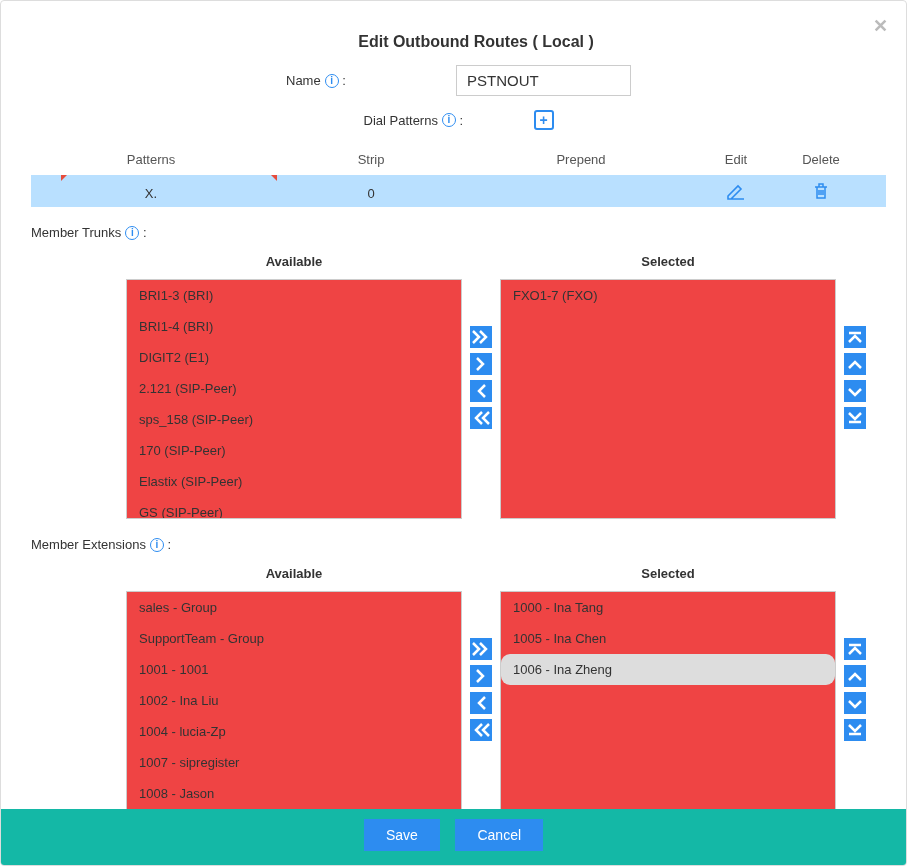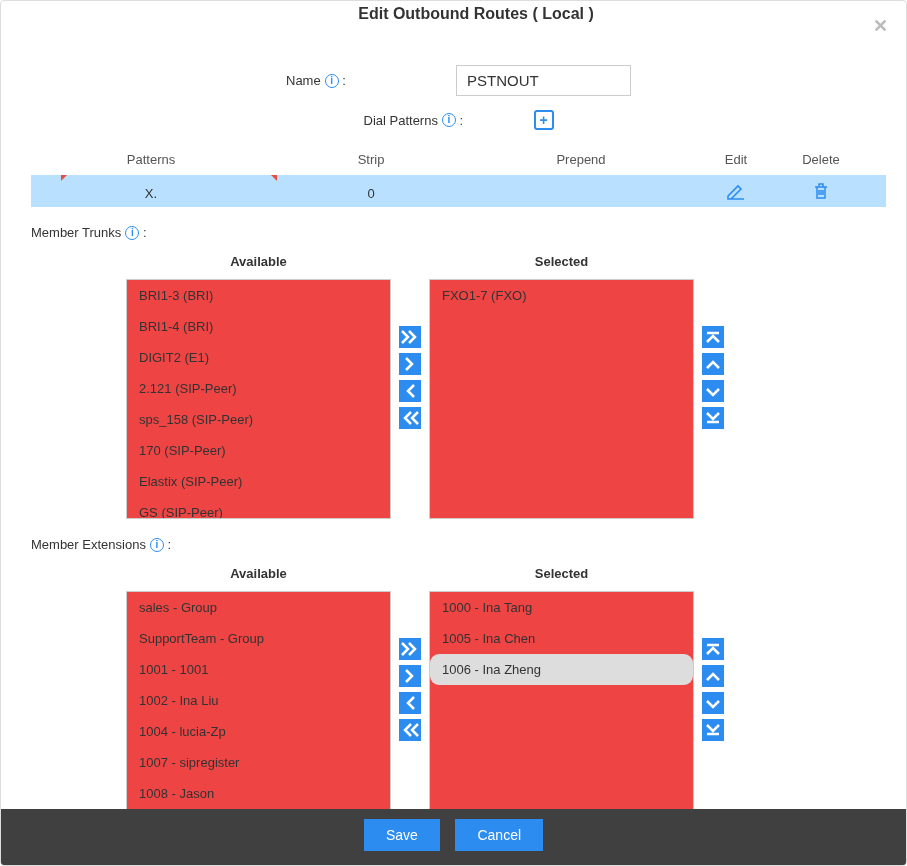--- a/index.html
+++ b/index.html
@@ -22,7 +22,7 @@
   .dialog-header {
     position: relative;
     text-align: center;
-    padding: 4px 0 10px 0;
+    padding: 32px 0 10px 0;
     font-size: 16px;
     font-weight: bold;
     color: #333;

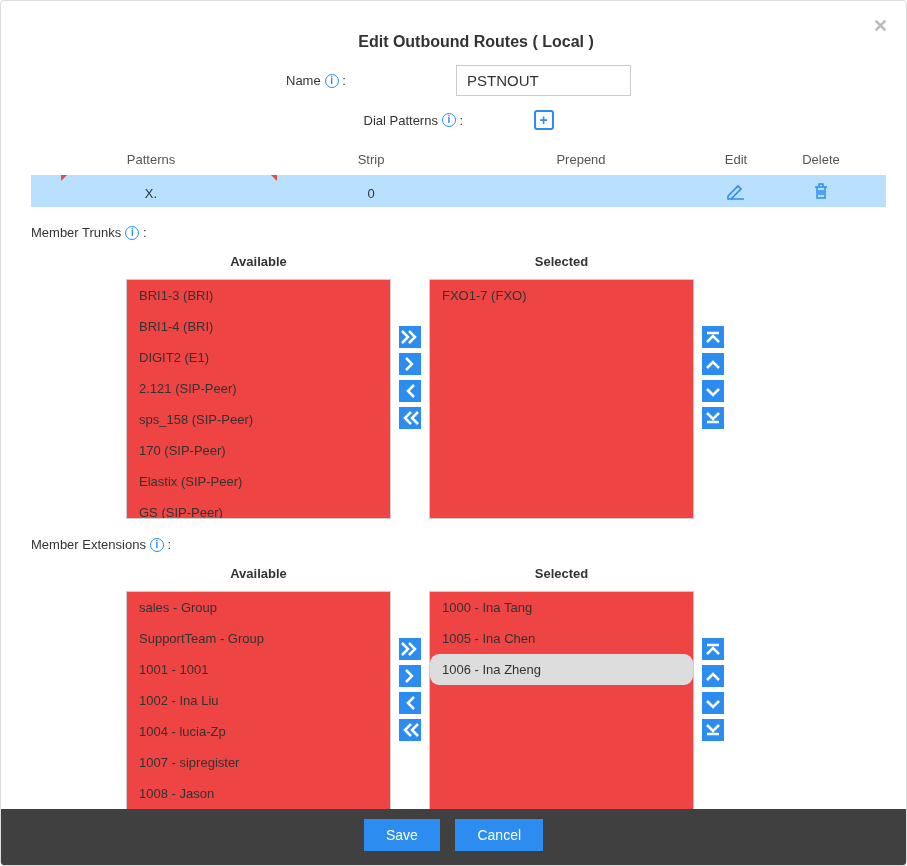--- a/index.html
+++ b/index.html
@@ -114,7 +114,7 @@
     align-items: flex-start;
     gap: 8px;
   }
-  .picker-col { width: 265px; }
+  .picker-col { width: 336px; }
   .picker-title { text-align: center; font-weight: bold; padding: 6px 0 10px 0; }
   .picker-list {
     border: 1px solid #ccc;

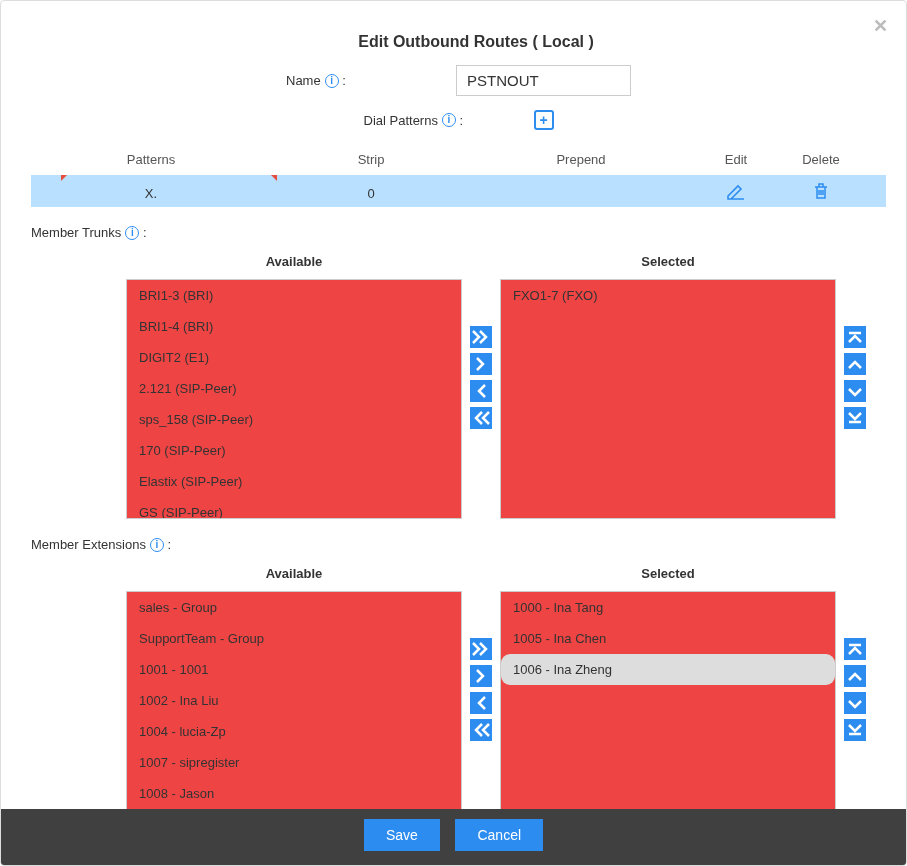--- a/index.html
+++ b/index.html
@@ -154,7 +154,7 @@
     bottom: 0; left: 0; right: 0;
     padding: 10px 0 14px 0;
     text-align: center;
-    background: #404040;
+    background: #14b8a6;
   }
   .btn {
     display: inline-block;

